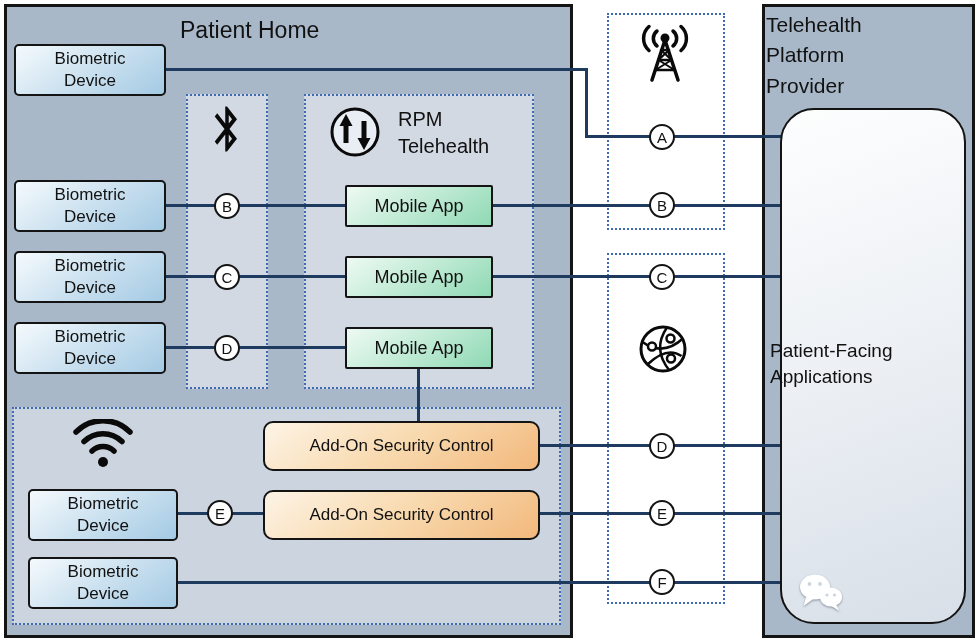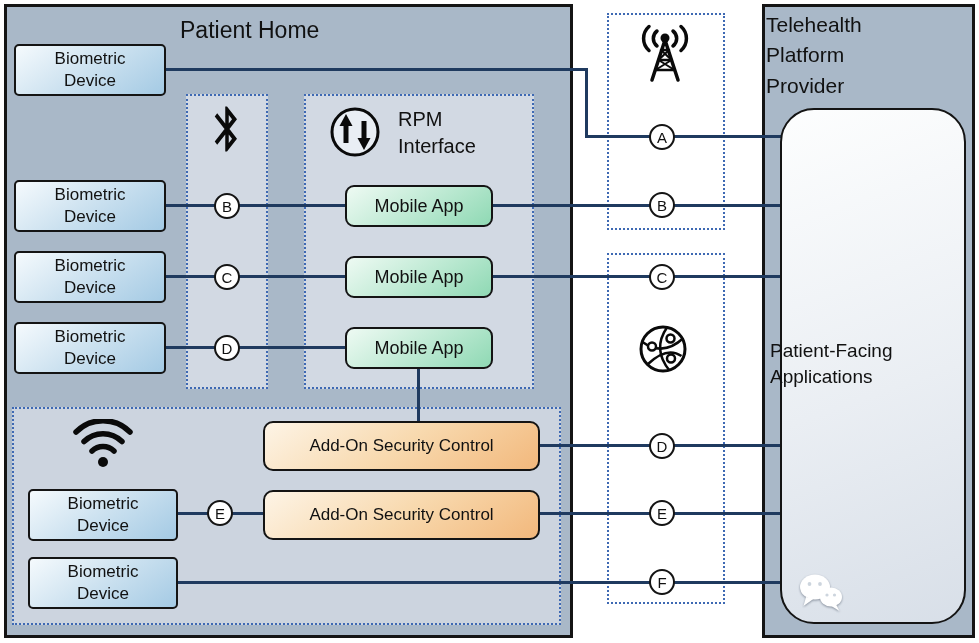--- a/index.html
+++ b/index.html
@@ -89,7 +89,7 @@
   <div class="title" style="left:770px;top:338px;width:182px;font-size:19px;line-height:1.35;">Patient-Facing
 Applications</div>
   <div class="title" style="left:398px;top:106px;width:120px;font-size:20px;line-height:1.35;text-align:left;">RPM
-Interface</div>
+Telehealth</div>
 
   <div class="devbox" style="left:14px;top:44px;width:152px;height:52px;">
     <span>Biometric

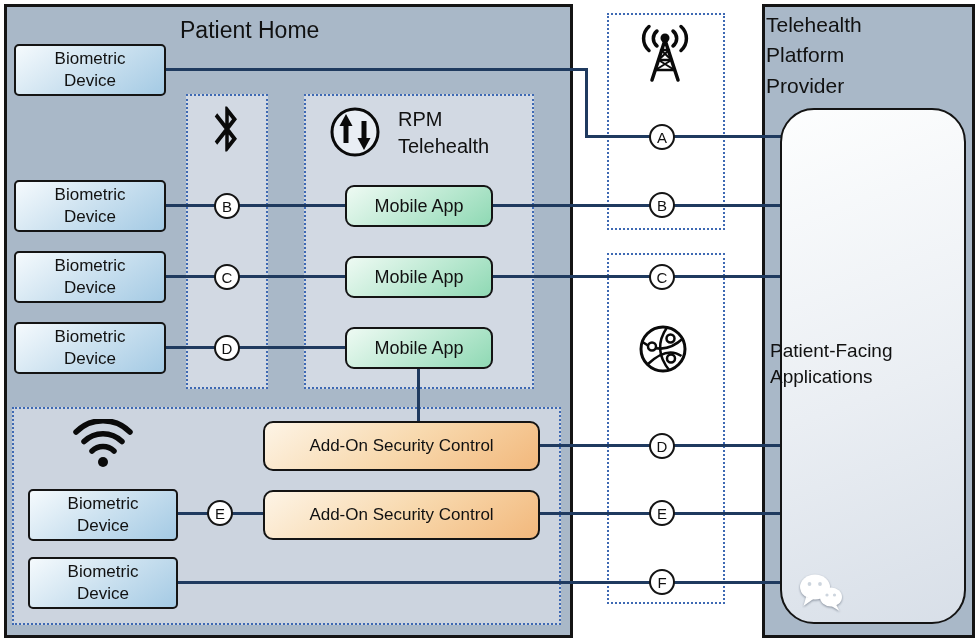--- a/index.html
+++ b/index.html
@@ -22,7 +22,7 @@
     font-size:17px;line-height:1.3;white-space:pre-line;
   }
   .appbox{
-    position:absolute;z-index:3;border:2px solid #141414;border-radius:9px;
+    position:absolute;z-index:3;border:2px solid #141414;border-radius:2px;
     background:linear-gradient(145deg,#eefaf3 0%,#bfead4 50%,#8fd9b4 100%);
     display:flex;align-items:center;justify-content:center;font-size:18px;
   }

